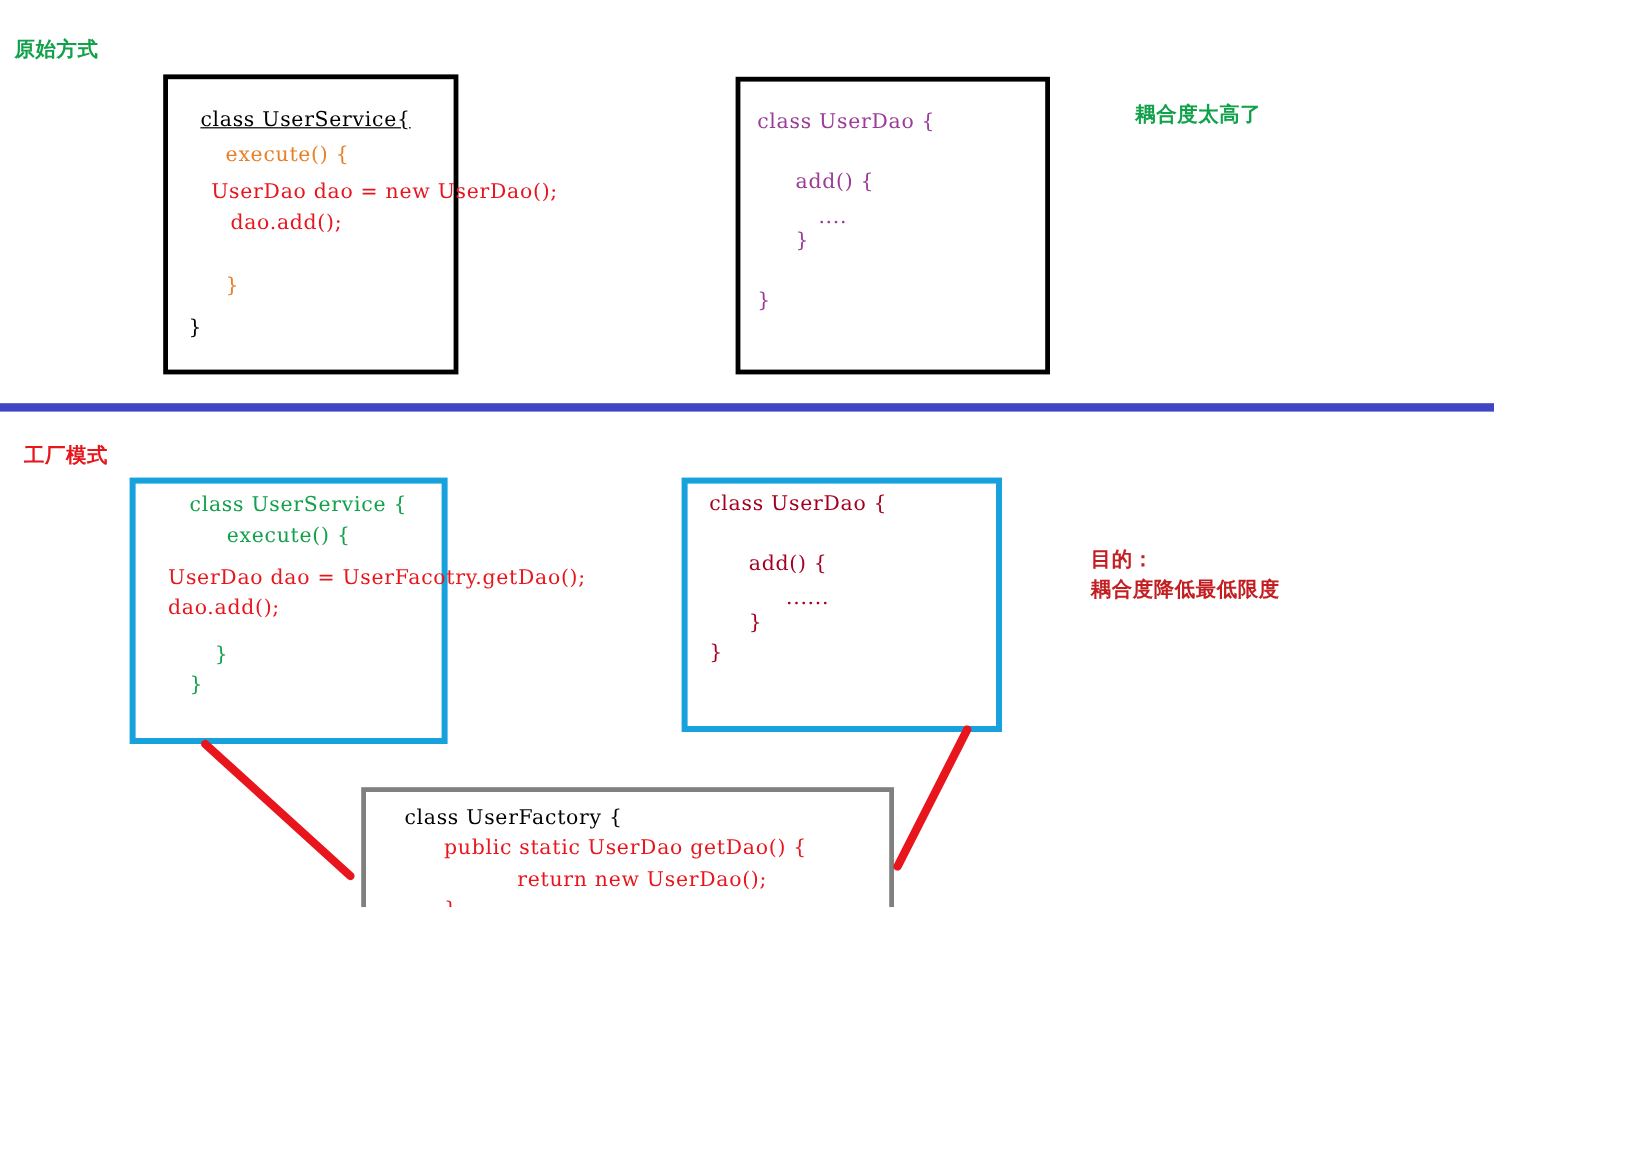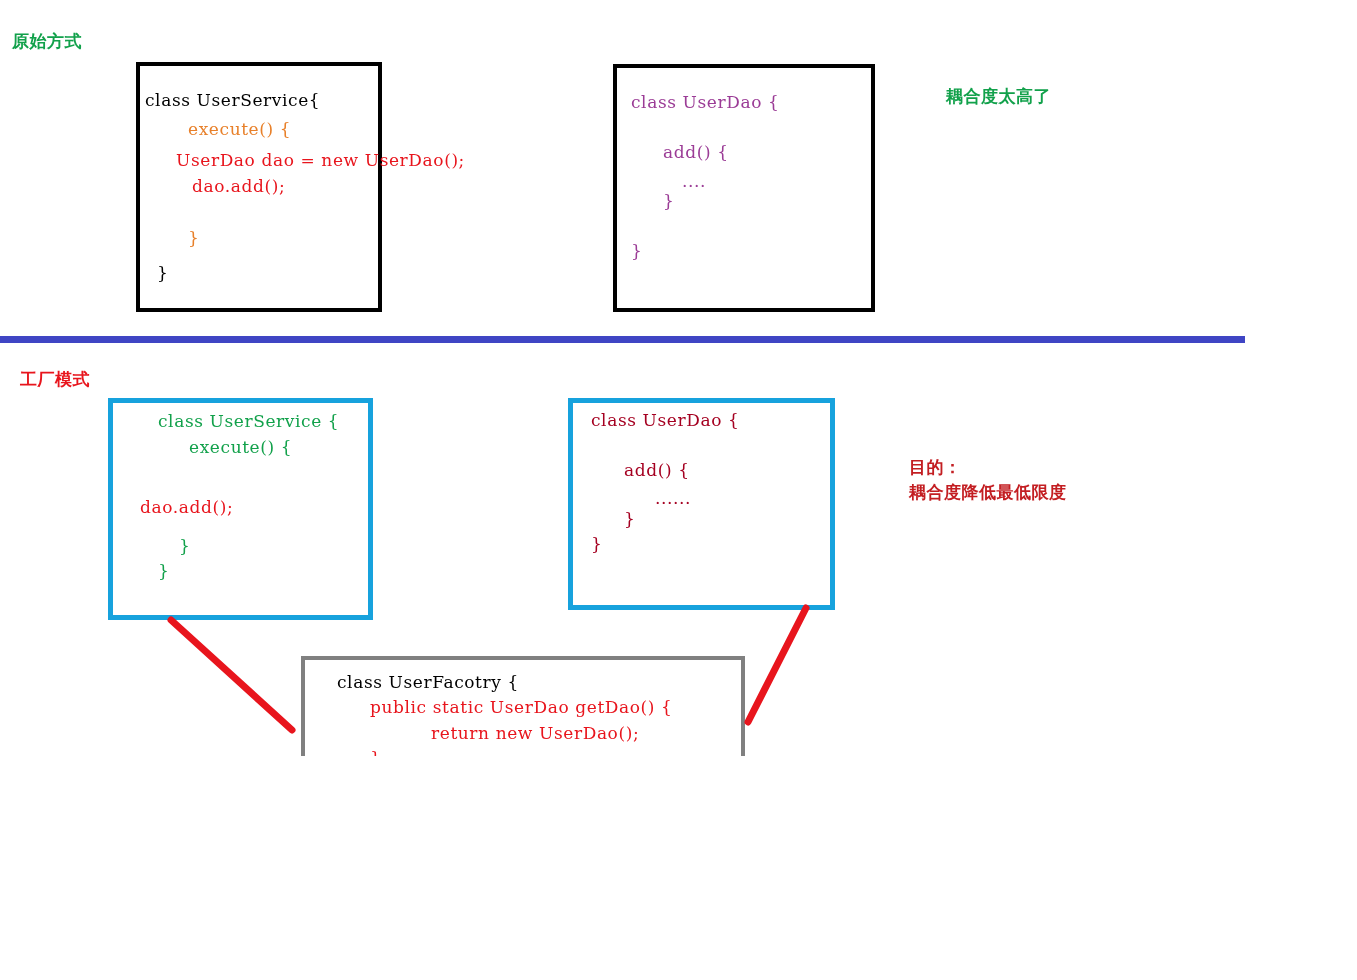--- a/index.html
+++ b/index.html
@@ -87,7 +87,7 @@
 
   <div class="abs code-box black" style="left:136px; top:62px; width:246px; height:250px;"></div>
 
-  <div class="abs code-line c-black" style="left:145px; top:92px;">class UserService{</div>
+  <div class="abs code-line c-black" style="left:167px; top:92px;text-decoration:underline;">class UserService{</div>
 
   <div class="abs code-line c-orange" style="left:188px; top:121px;">execute() {</div>
 

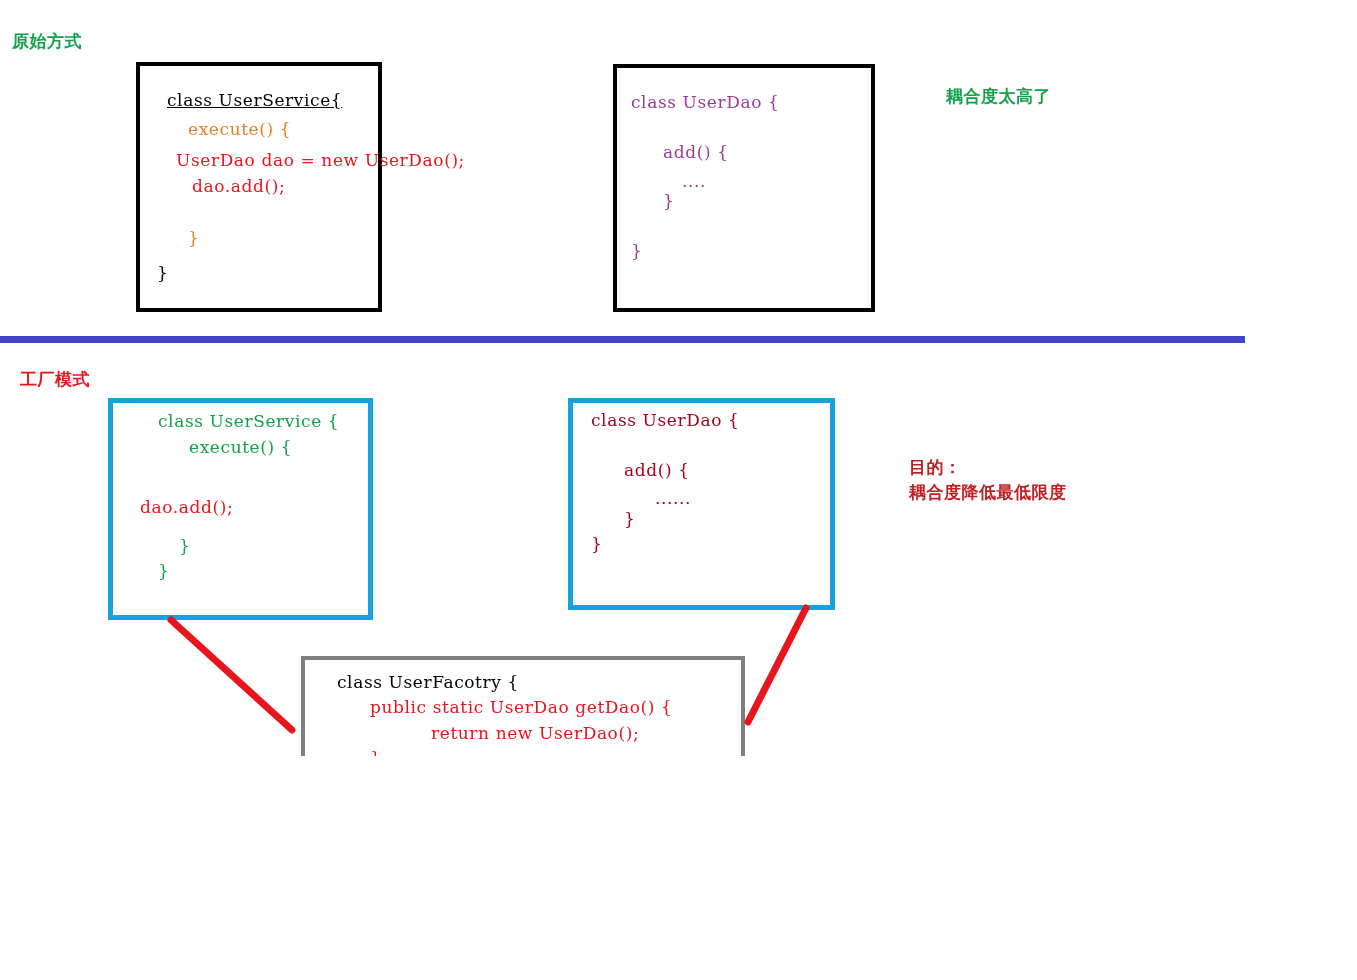--- a/index.html
+++ b/index.html
@@ -123,6 +123,7 @@
 
   <div class="abs code-line c-green" style="left:165px; top:439px;">execute() {</div>
 
+  <div class="abs code-line c-red" style="left:140px; top:474px;">UserDao dao = UserFacotry.getDao();</div>
 
   <div class="abs code-line c-red" style="left:140px; top:499px;">dao.add();</div>
 

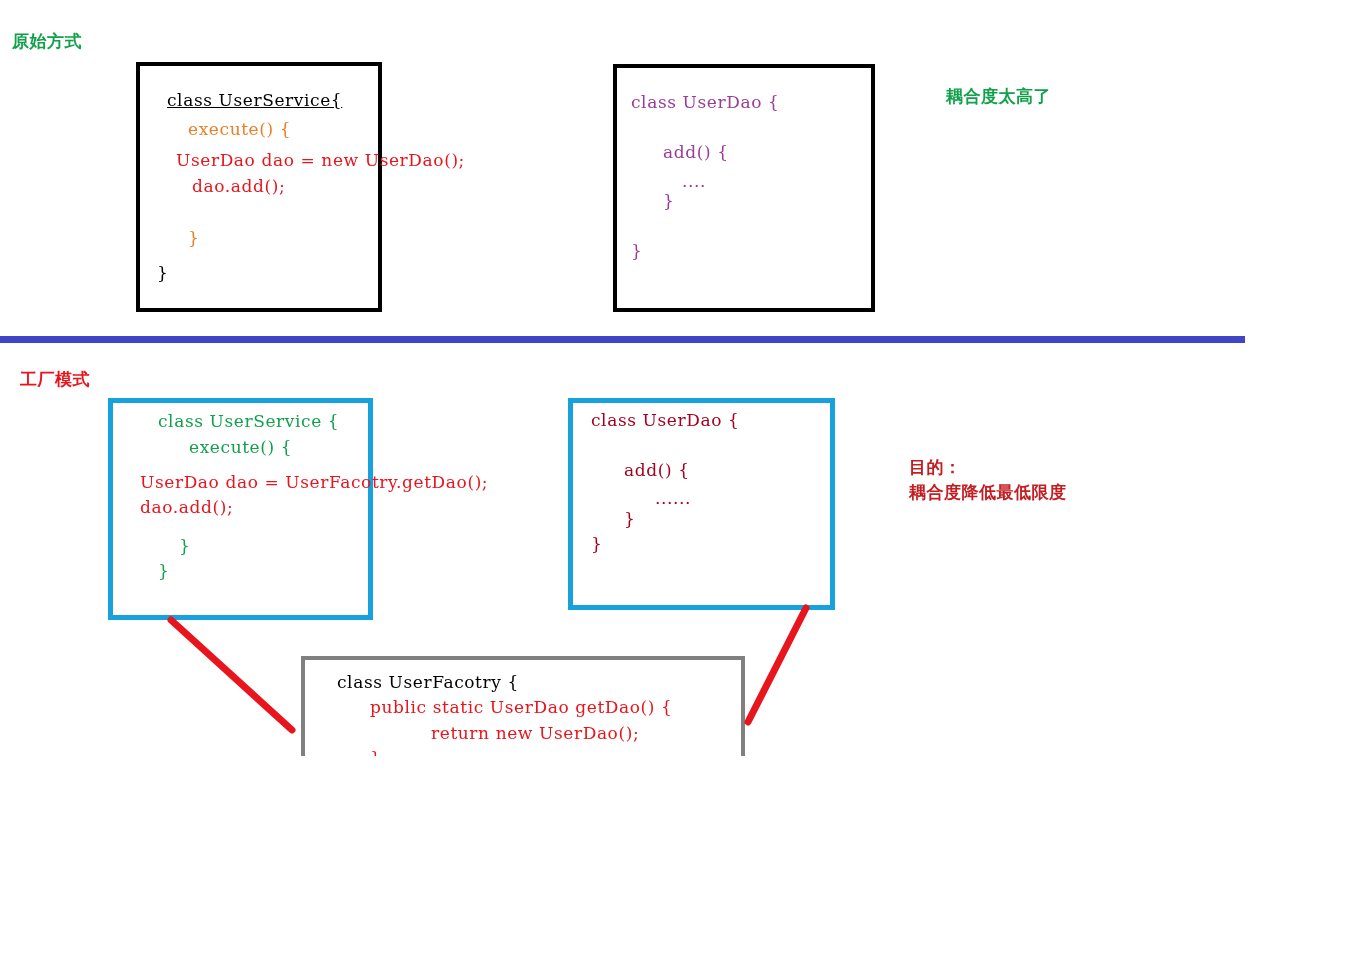--- a/index.html
+++ b/index.html
@@ -150,7 +150,7 @@
 
   <div class="abs code-box gray" style="left:301px; top:656px; width:444px; height:162px;"></div>
 
-  <div class="abs code-line c-black" style="left:337px; top:674px;">class UserFacotry {</div>
+  <div class="abs code-line c-black" style="left:337px; top:674px;">class UserFactory {</div>
 
   <div class="abs code-line c-red" style="left:370px; top:699px;">public static UserDao getDao() {</div>
 

